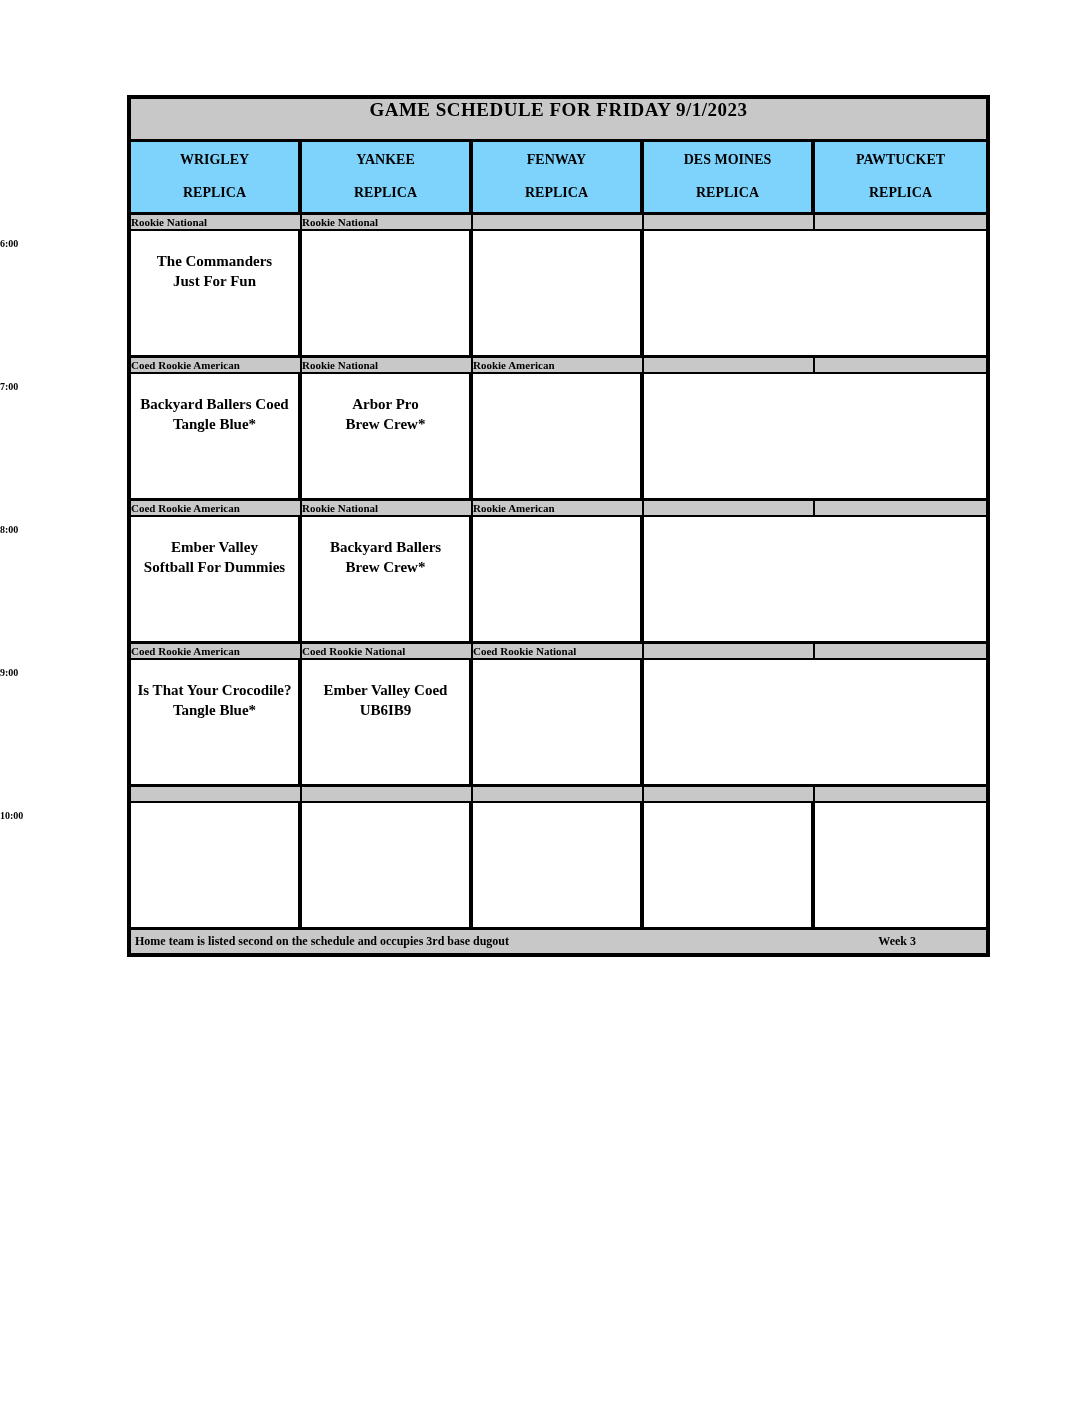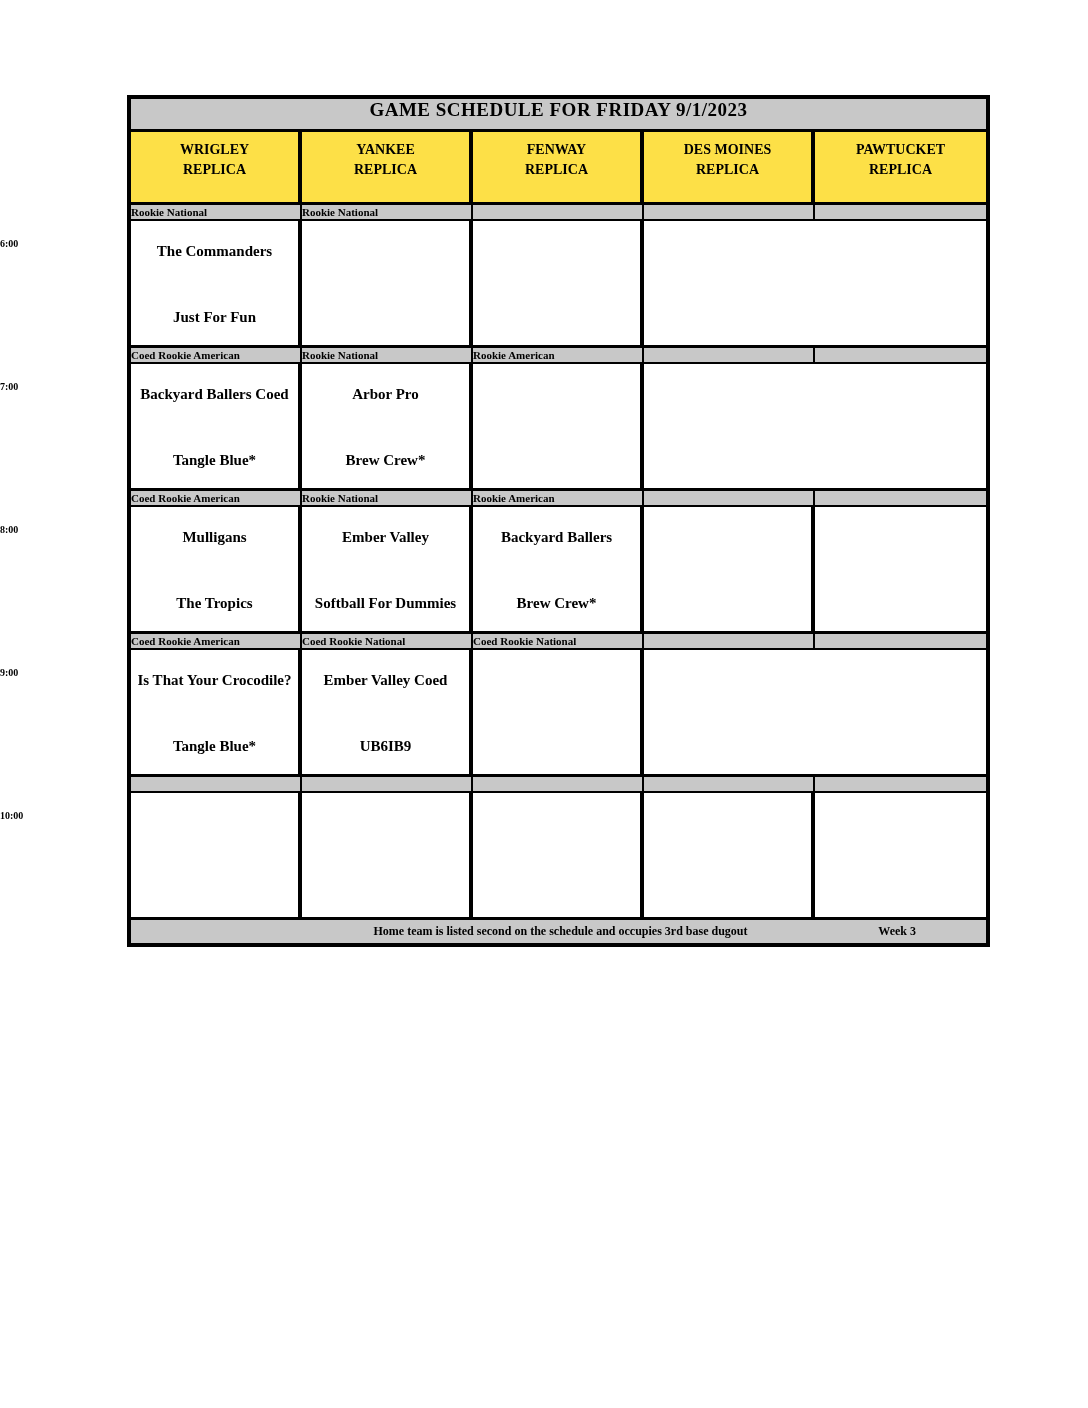--- a/index.html
+++ b/index.html
@@ -16,7 +16,7 @@
     border: 4px solid #000; background: #fff;
   }
   .title-bar {
-    height: 33px; background: #C8C8C8; border-bottom: 3px solid #000;
+    height: 43px; background: #C8C8C8; border-bottom: 3px solid #000;
     text-align: center; font-size: 19px; line-height: 22px;
     letter-spacing: 0.5px;
   }

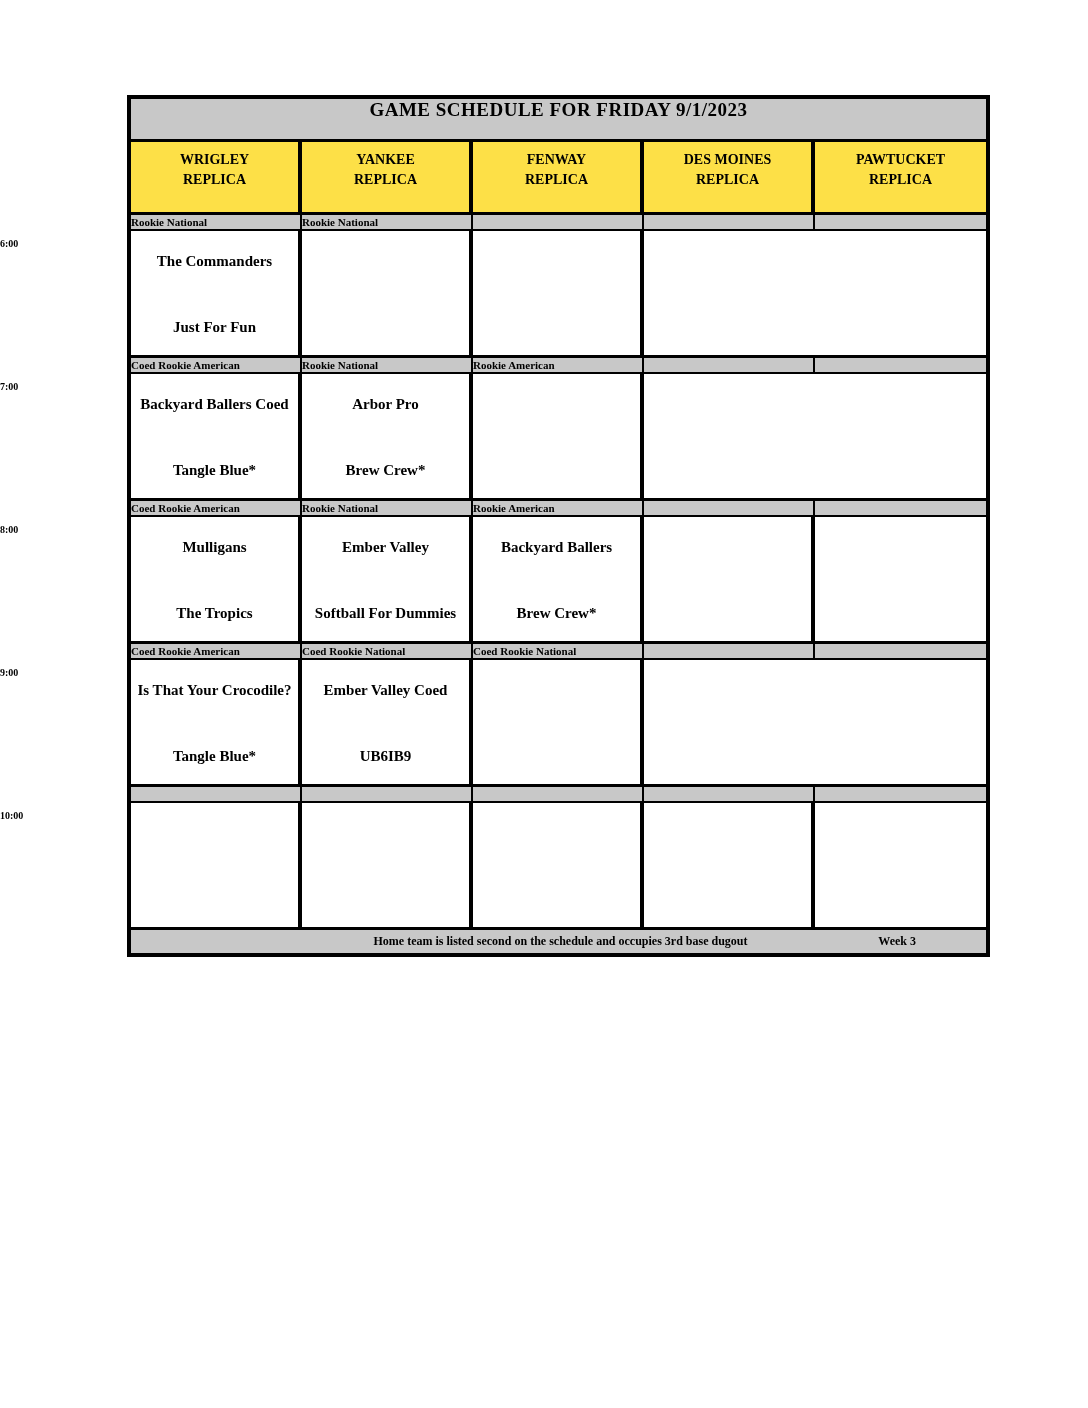--- a/index.html
+++ b/index.html
@@ -25,9 +25,9 @@
     height: 73px; border-bottom: 3px solid #000;
   }
   .vcell {
-    background: #fde047; border-right: 4px solid #000;
+    background: #7dd3fc; border-right: 4px solid #000;
     display: flex; flex-direction: column; align-items: center;
-    padding-top: 10px; row-gap: 4px; font-size: 14px;
+    padding-top: 10px; row-gap: 17px; font-size: 14px;
   }
   .vcell:last-child { border-right: none; font-family: Liberation Serif, serif; }
   .row { display: grid; grid-template-columns: repeat(5, 1fr); }

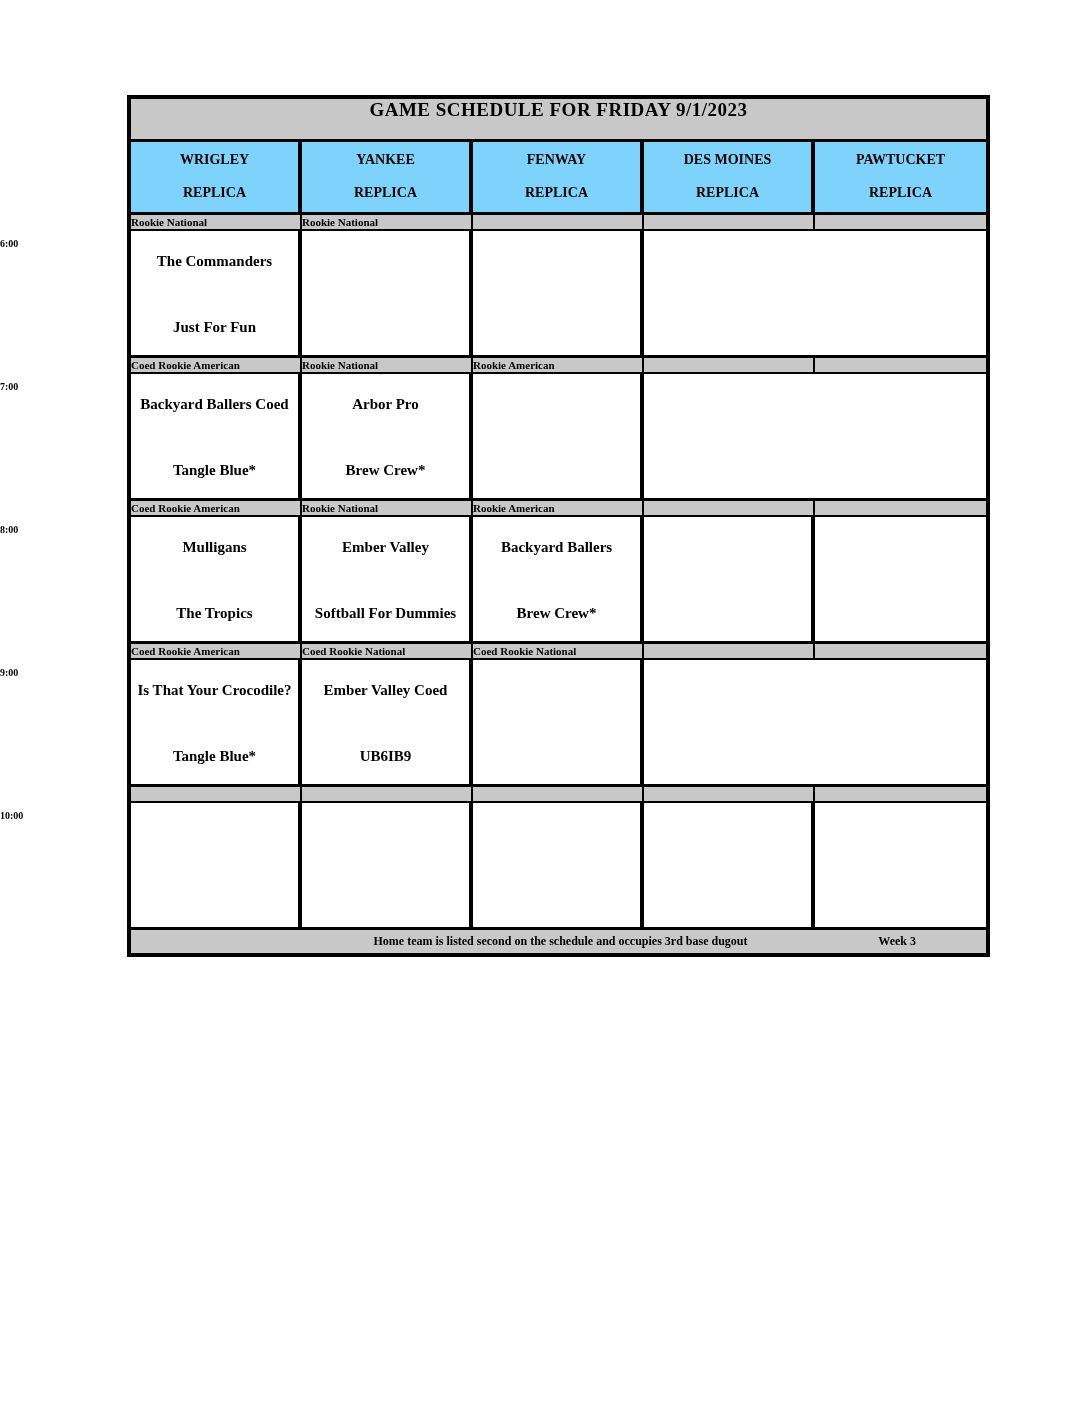--- a/index.html
+++ b/index.html
@@ -41,7 +41,7 @@
   .games { height: 127px; border-bottom: 3px solid #000; }
   .gcell {
     background: #fff; border-right: 4px solid #000;
-    display: flex; flex-direction: column; justify-content: space-between;
+    display: flex; flex-direction: column; 
     padding: 20px 2px 18px; text-align: center; font-size: 15px;
   }
   .gcell:last-child { border-right: none; }

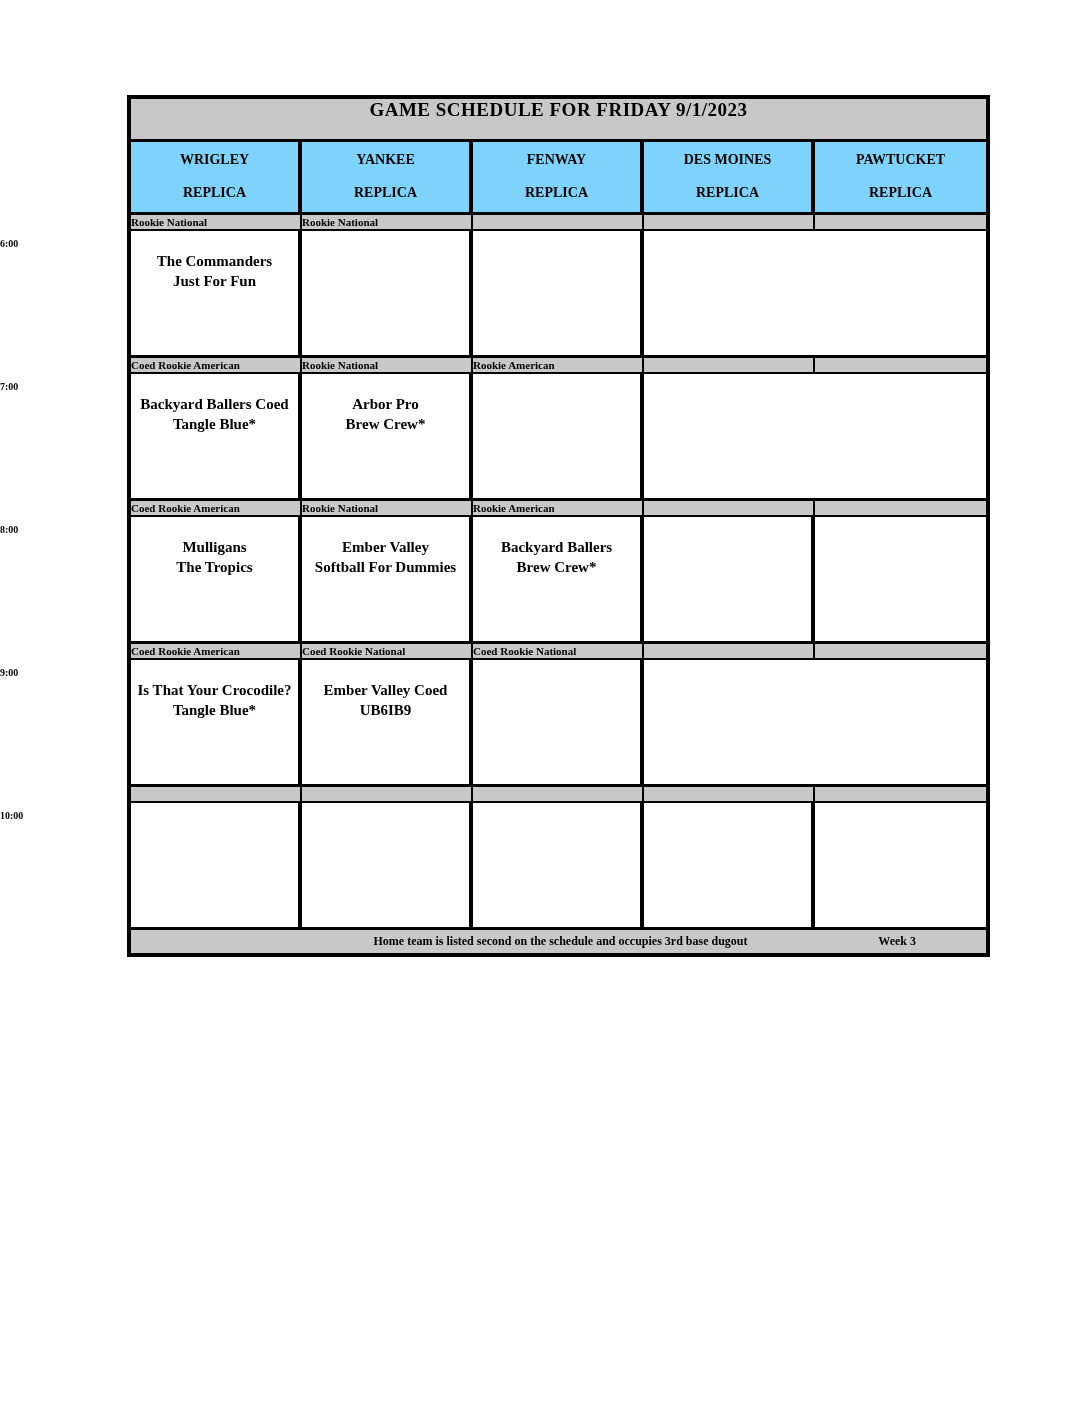--- a/index.html
+++ b/index.html
@@ -154,10 +154,6 @@
   </div>
   <div class="row games">
     <div class="gcell">
-      <div class="team">Mulligans</div>
-      <div class="team">The Tropics</div>
-    </div>
-    <div class="gcell">
       <div class="team">Ember Valley</div>
       <div class="team">Softball For Dummies</div>
     </div>

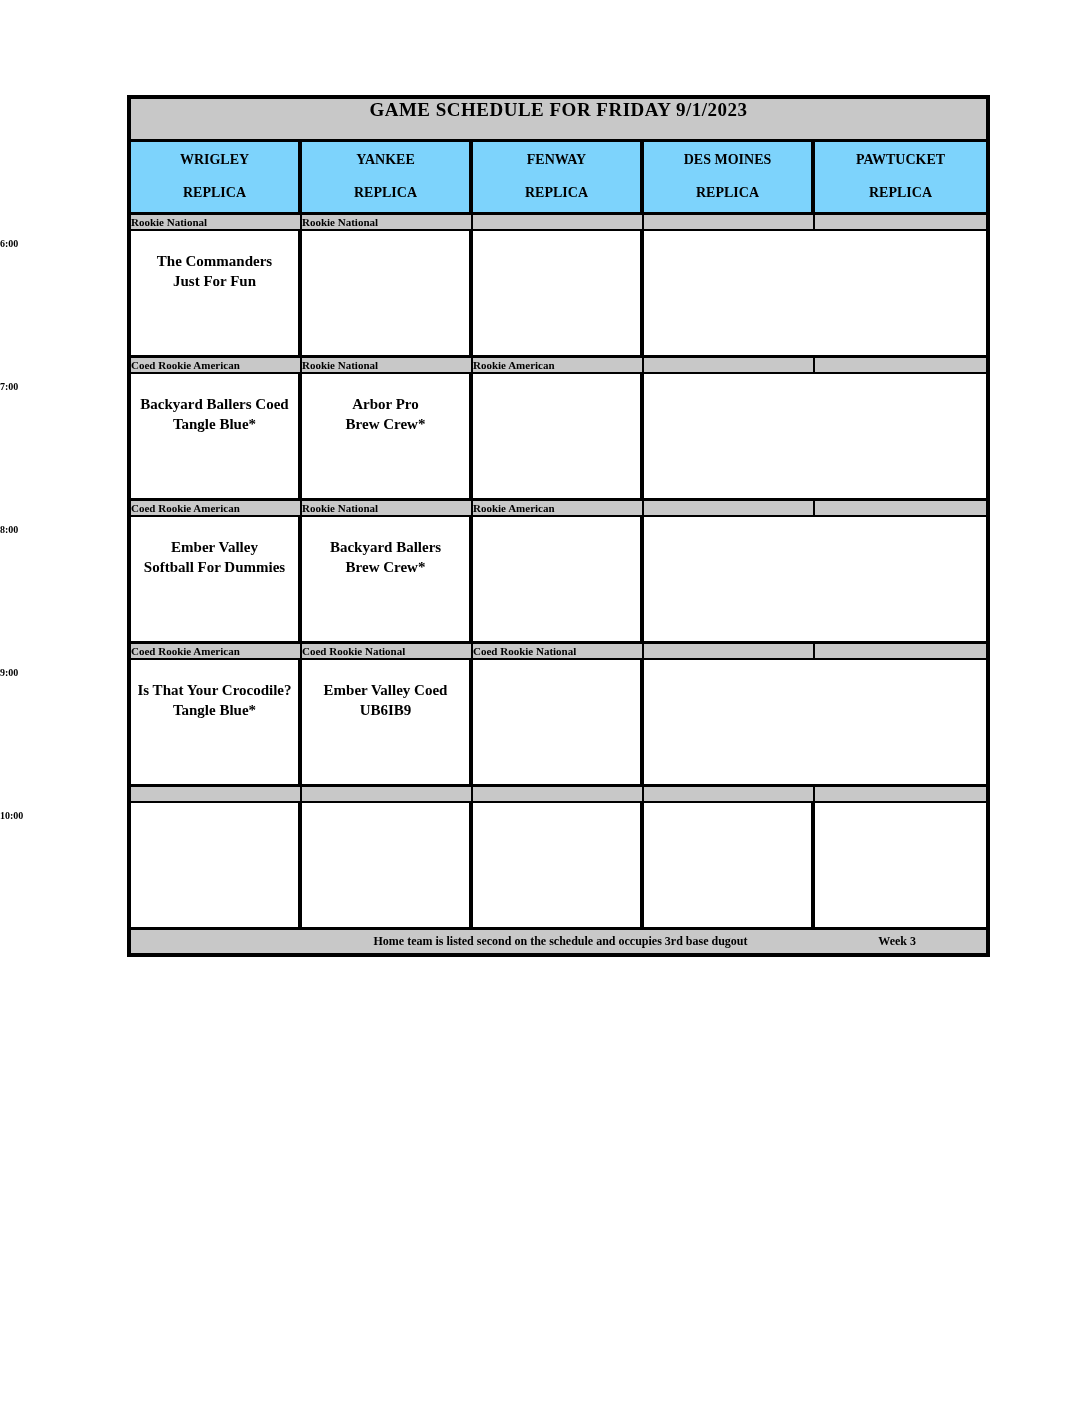--- a/index.html
+++ b/index.html
@@ -48,7 +48,7 @@
   .team { line-height: 20px; min-height: 20px; }
   .footer-bar {
     position: relative; height: 23px; background: #C8C8C8;
-    font-size: 12px; line-height: 22px; text-align: center;
+    font-size: 12px; line-height: 22px;
   }
   .footer-note { padding-left: 4px; }
   .week { position: absolute; right: 70px; top: 0; }

